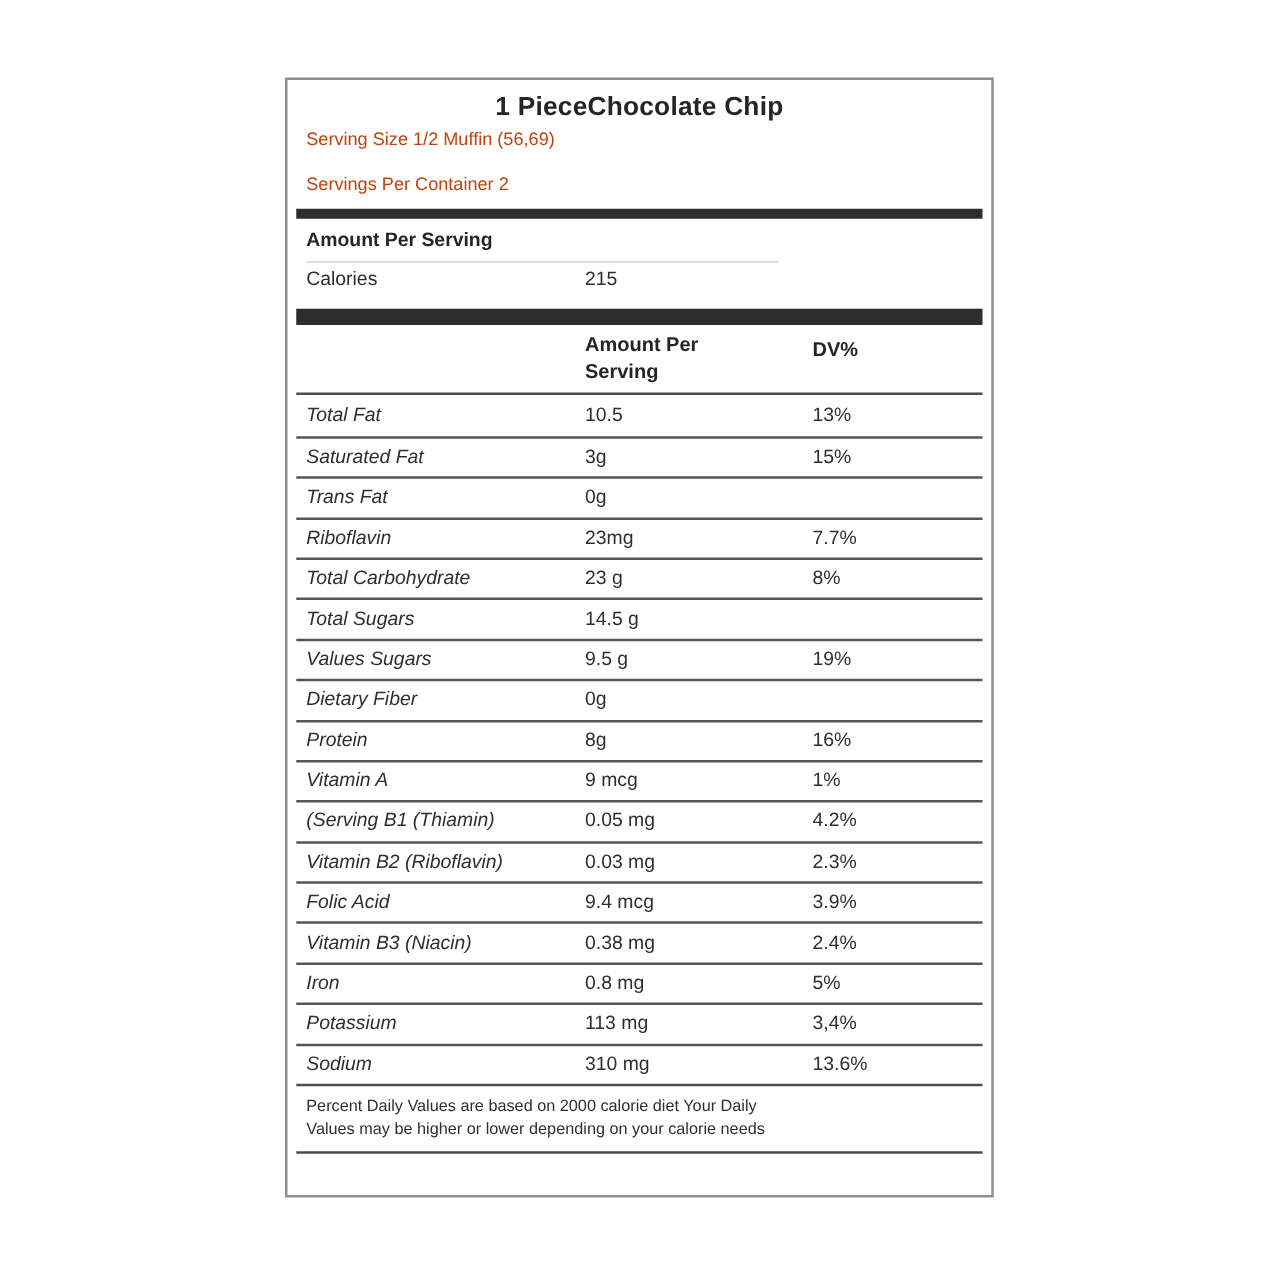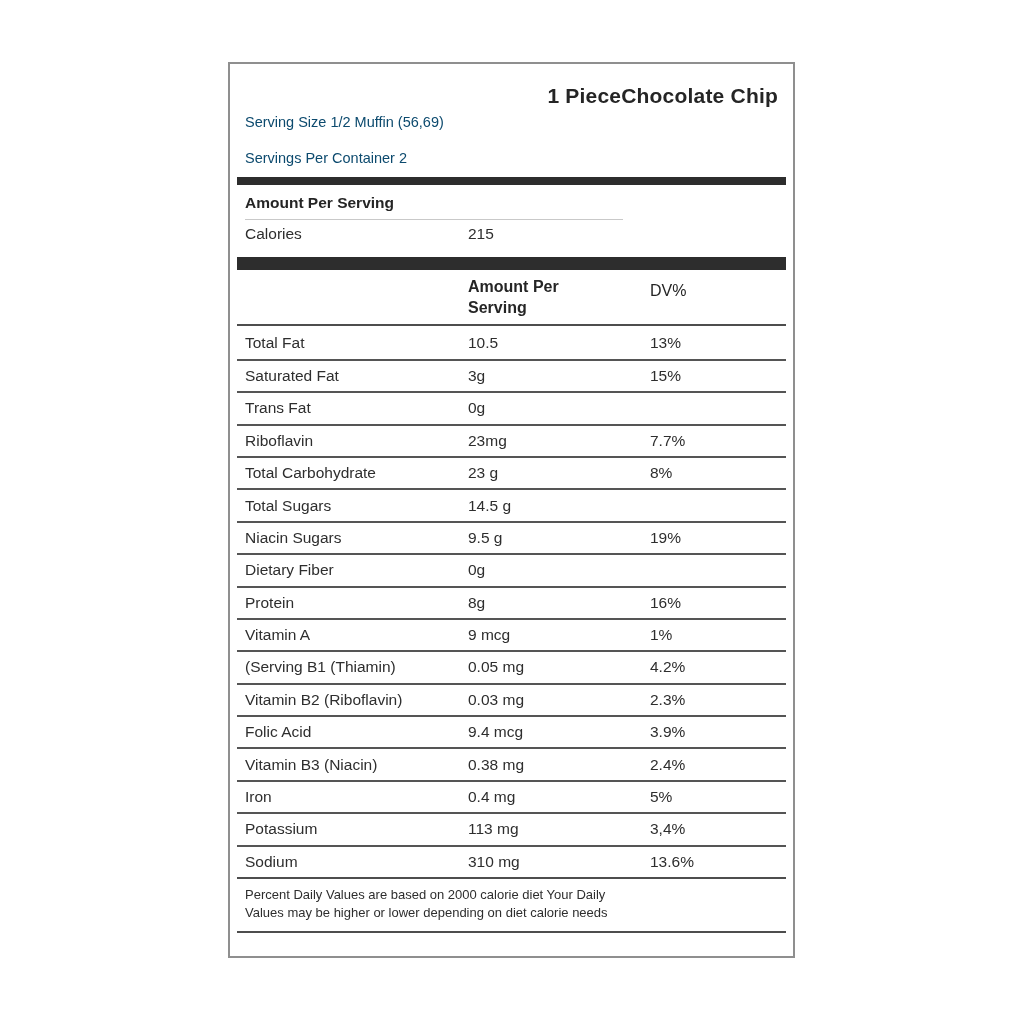--- a/index.html
+++ b/index.html
@@ -22,9 +22,9 @@
   
   .title-row {
     display: flex;
-    justify-content: flex-end;
+    justify-content: center;
     align-items: baseline;
-    margin-top: 20px;
+    margin-top: 10px;
   }
   .piece-title, .product-name {
     font-size: 21px;

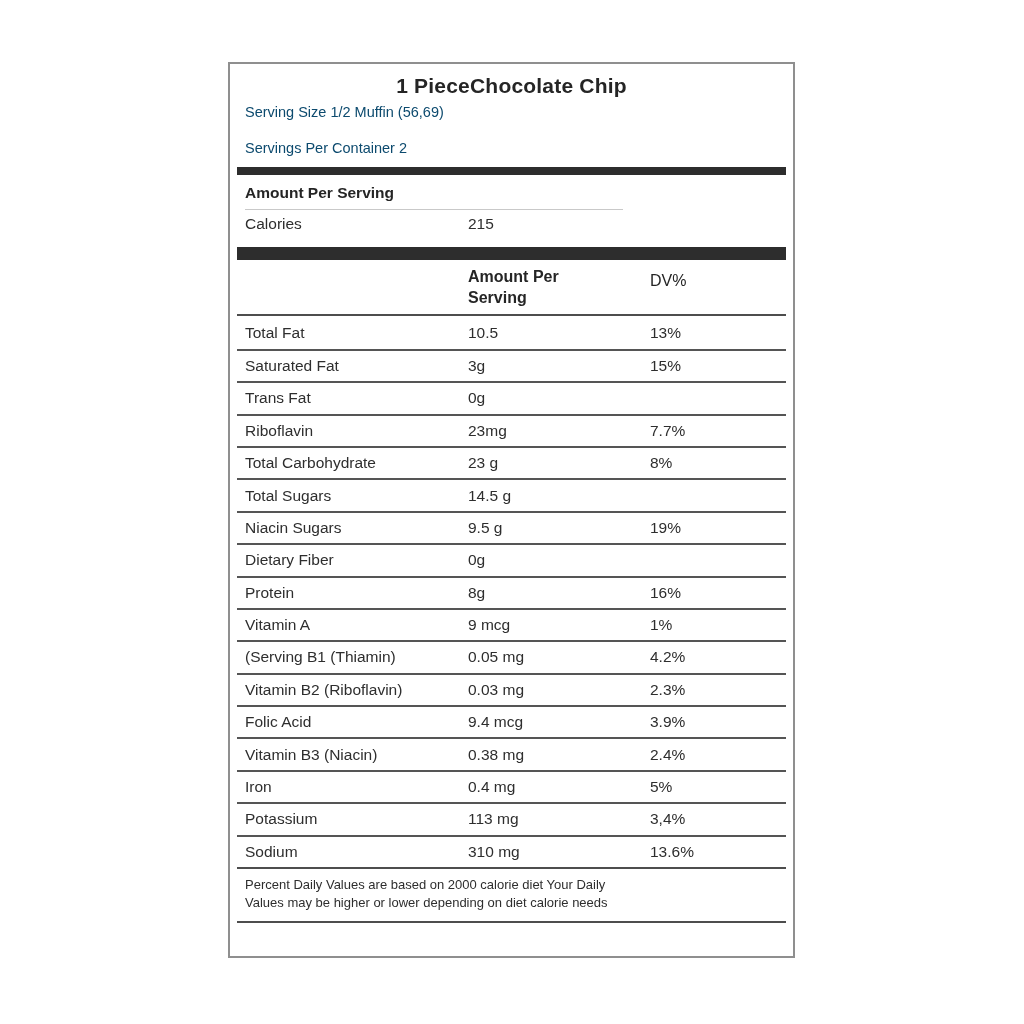--- a/index.html
+++ b/index.html
@@ -34,7 +34,7 @@
   }
   .serving-line {
     font-size: 14.5px;
-    color: #0c4a6e;
+    color: #c2410c;
     margin-top: 6px;
     line-height: 1.2;
   }

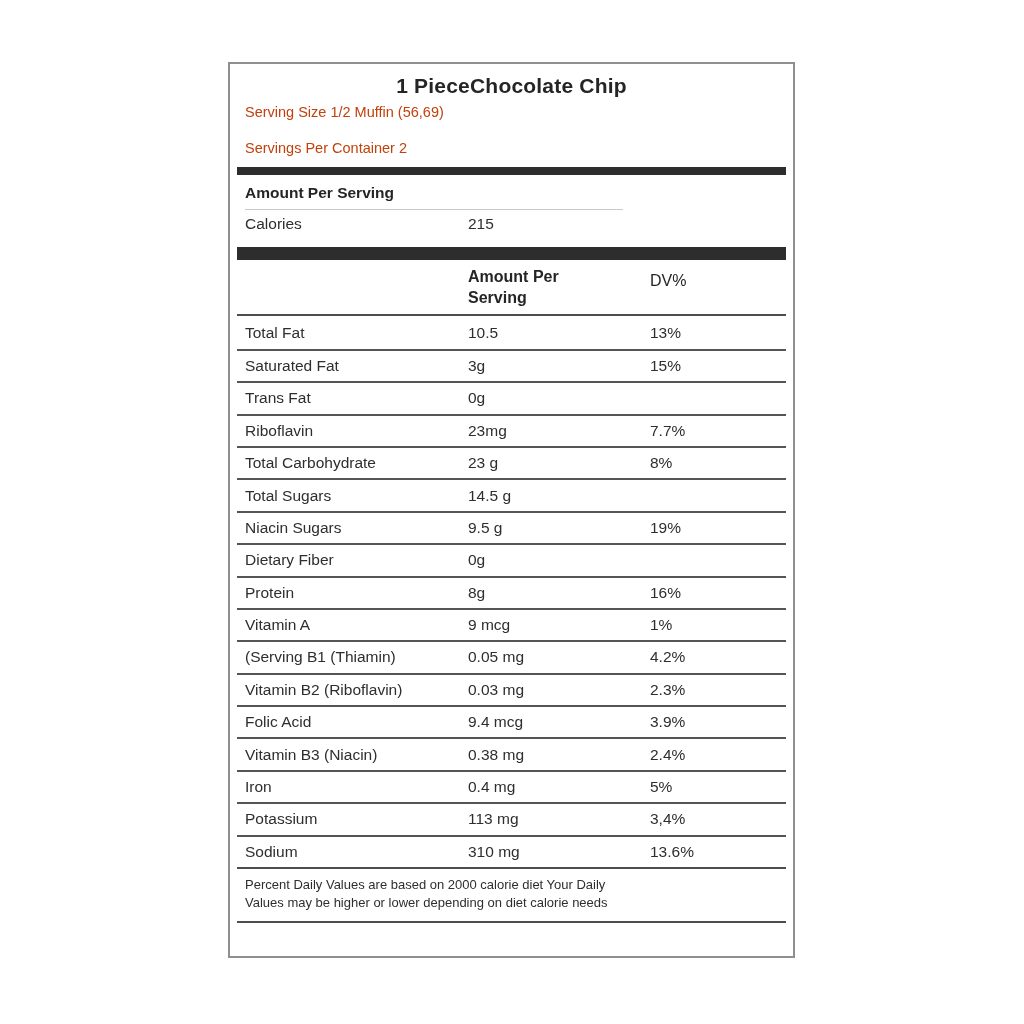--- a/index.html
+++ b/index.html
@@ -92,7 +92,7 @@
   .thead-dv {
     grid-column: 3;
     font-size: 16px;
-    font-weight: normal;
+    font-weight: bold;
     color: #252525;
     padding-top: 5px;
   }

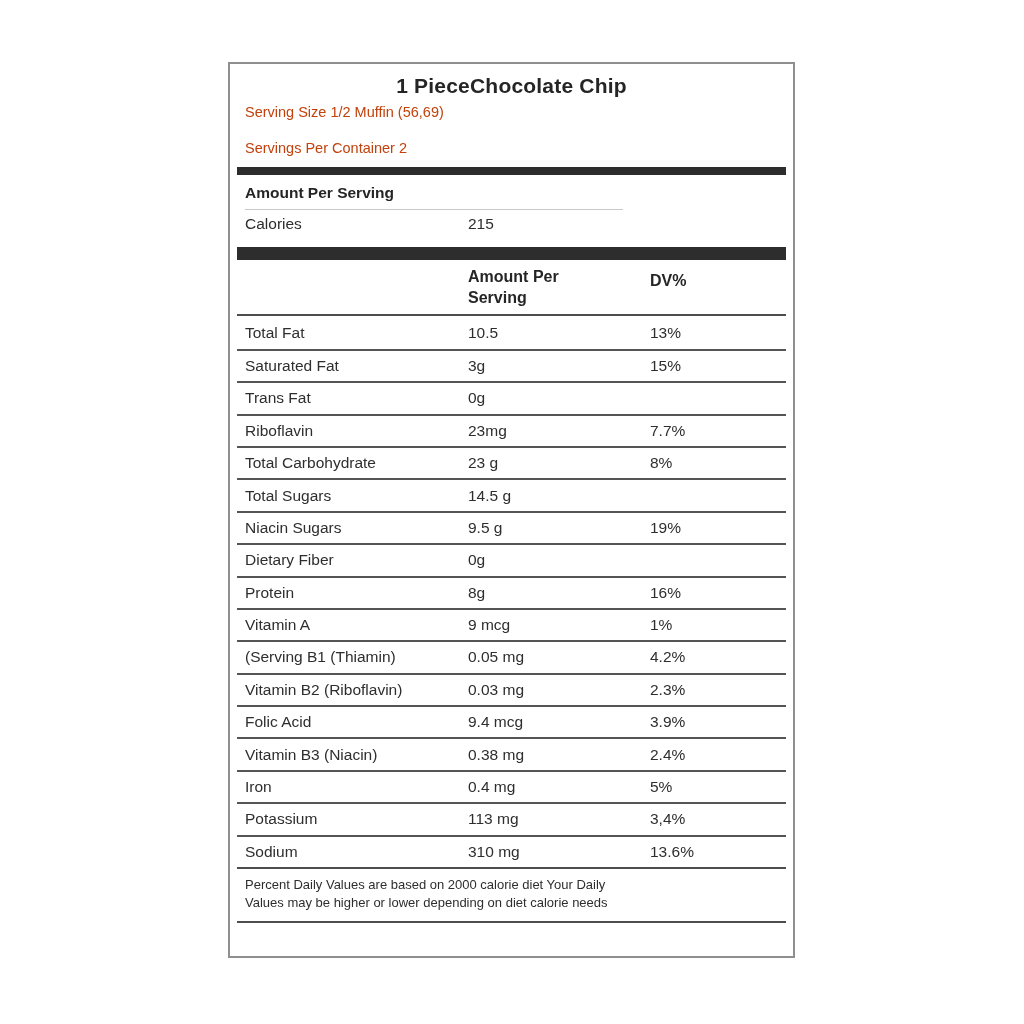--- a/index.html
+++ b/index.html
@@ -105,7 +105,7 @@
     color: #2e2e2e;
   }
   .trow + .trow { border-top: 2px solid #555555; }
-  .c-name { padding-left: 8px; }
+  .c-name { padding-left: 8px; font-style: italic; }
 
   
   .footer-section {

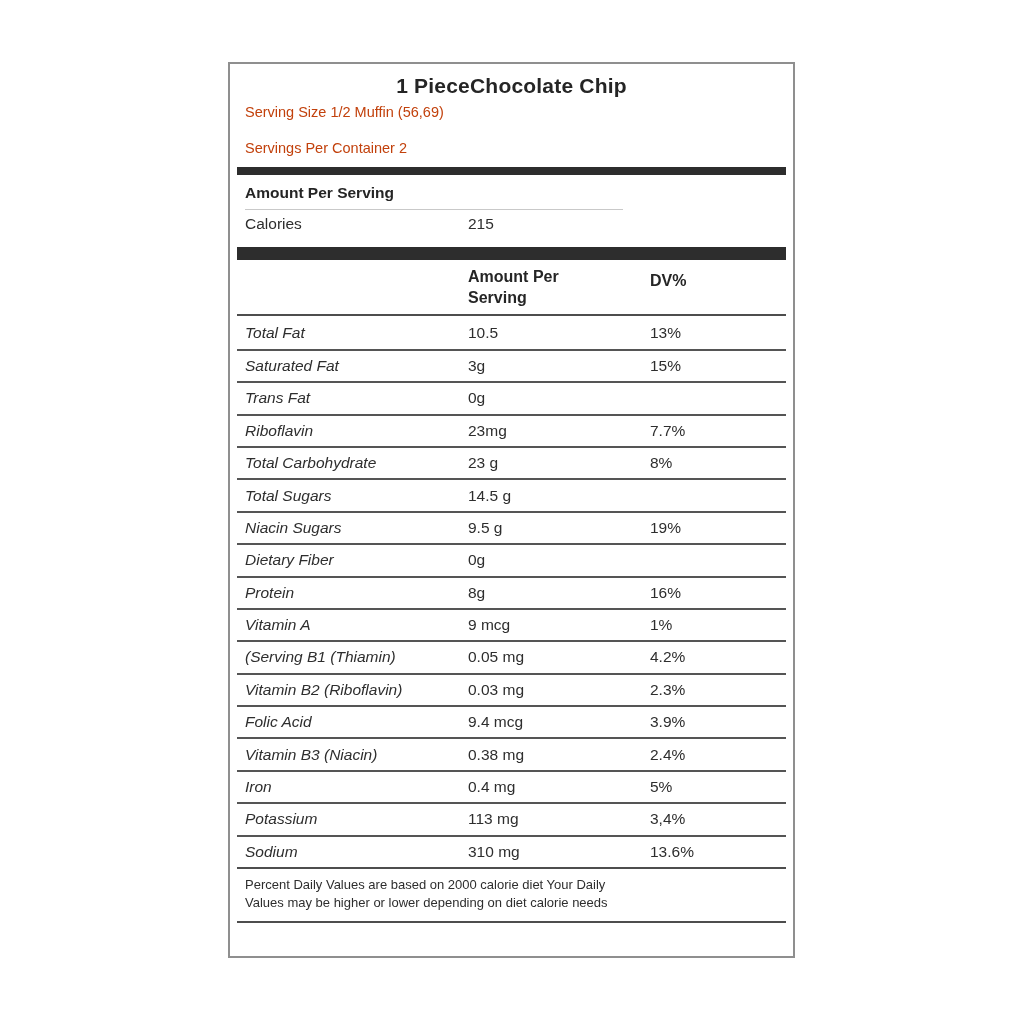--- a/index.html
+++ b/index.html
@@ -191,7 +191,7 @@
   </div>
 
   <div class="trow">
-    <div class="c-name">Niacin Sugars</div>
+    <div class="c-name">Values Sugars</div>
     <div class="c-amt">9.5 g</div>
     <div class="c-dv">19%</div>
   </div>

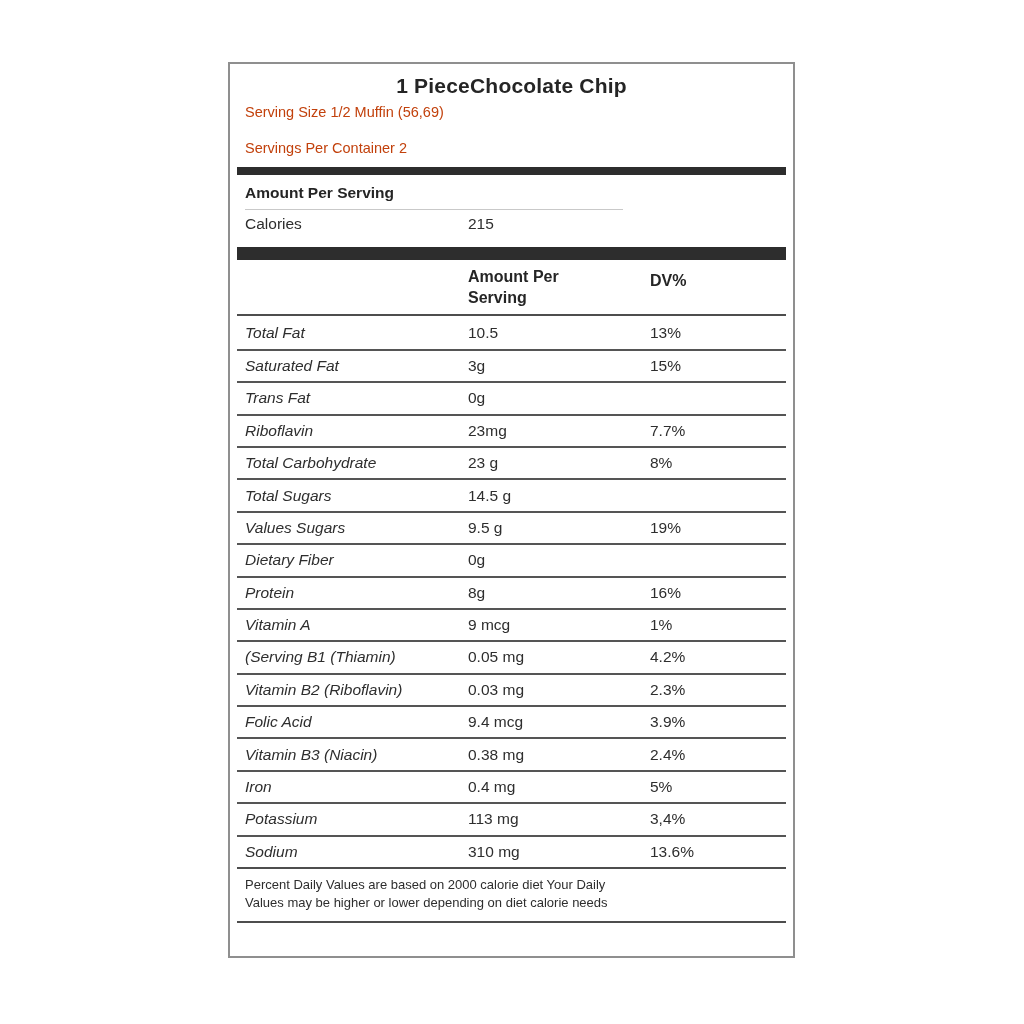--- a/index.html
+++ b/index.html
@@ -241,7 +241,7 @@
 
   <div class="trow">
     <div class="c-name">Iron</div>
-    <div class="c-amt">0.4 mg</div>
+    <div class="c-amt">0.8 mg</div>
     <div class="c-dv">5%</div>
   </div>
 

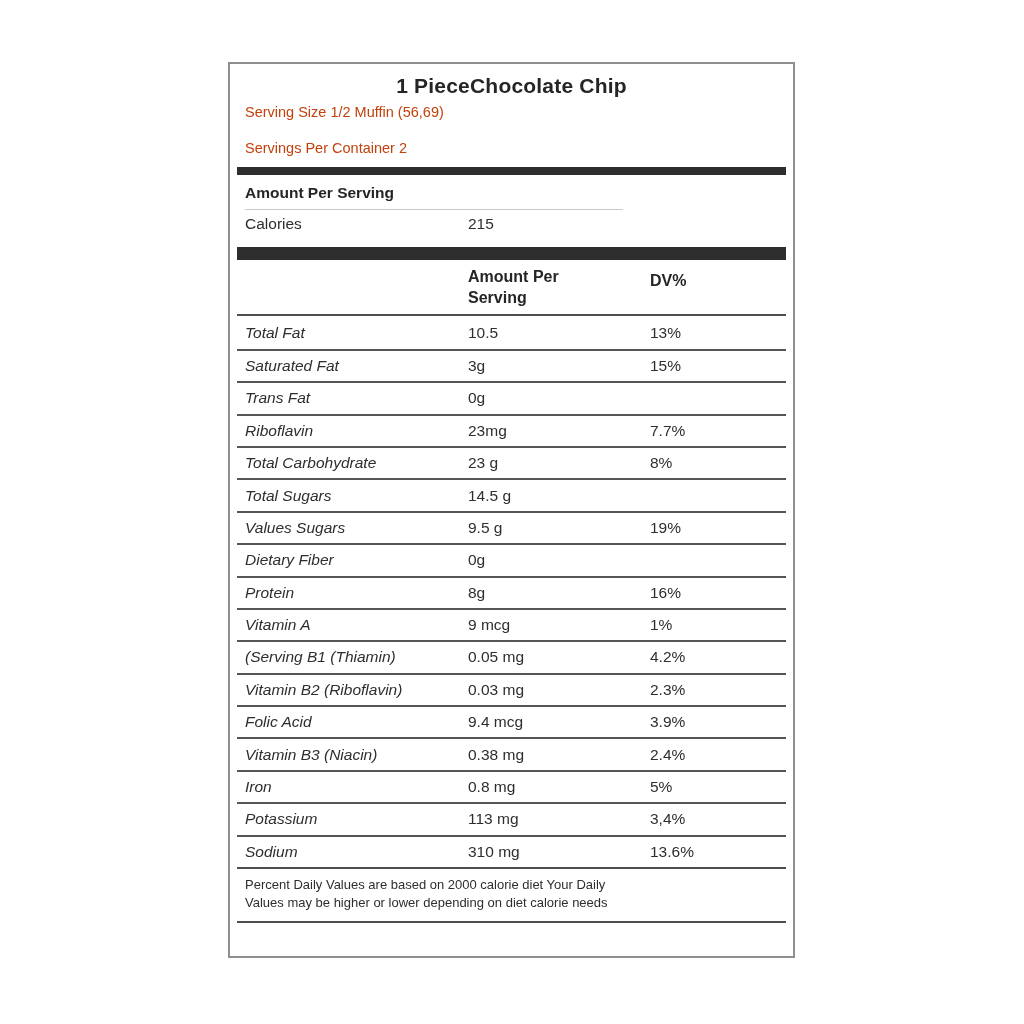--- a/index.html
+++ b/index.html
@@ -261,7 +261,7 @@
 
     <div class="footer-section">
       <div class="footer-line">Percent Daily Values are based on 2000 calorie diet Your Daily</div>
-      <div class="footer-line">Values may be higher or lower depending on diet calorie needs</div>
+      <div class="footer-line">Values may be higher or lower depending on your calorie needs</div>
     </div>
 
   </div>

